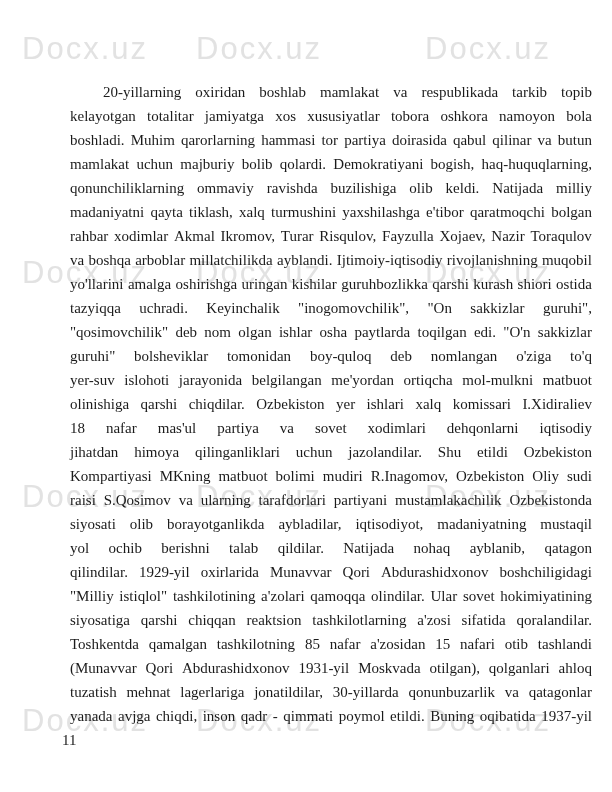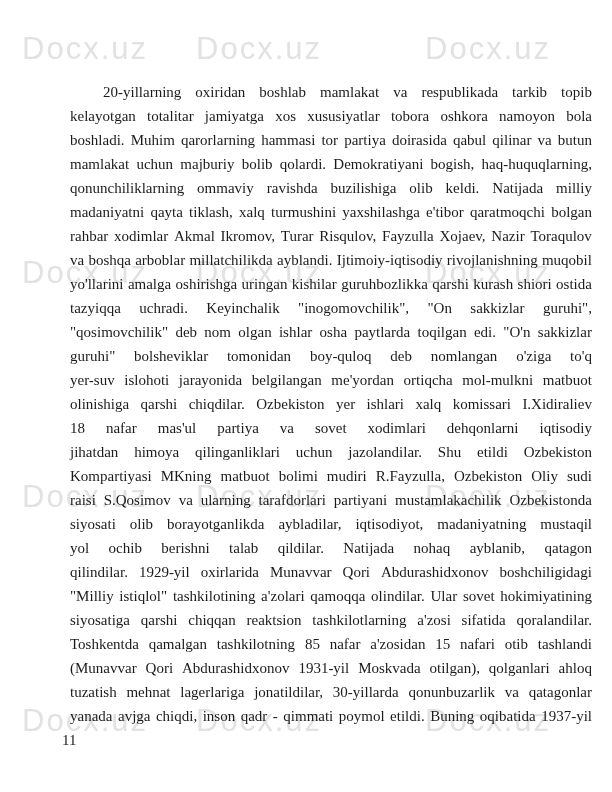--- a/index.html
+++ b/index.html
@@ -247,7 +247,7 @@
         <span>matbuot</span>
         <span>bolimi</span>
         <span>mudiri</span>
-        <span>R.Fayzulla,</span>
+        <span>R.Inagomov,</span>
         <span>Ozbekiston</span>
         <span>Oliy</span>
         <span>sudi</span>

